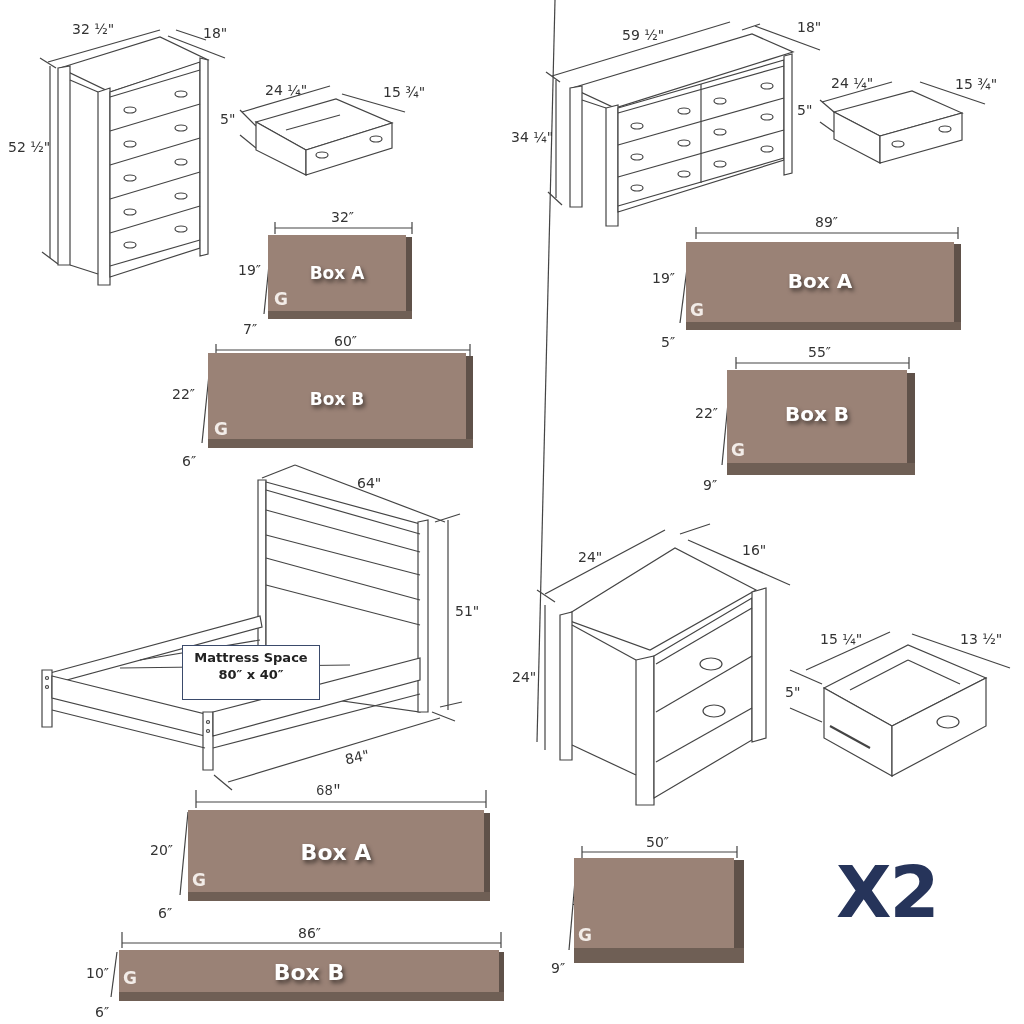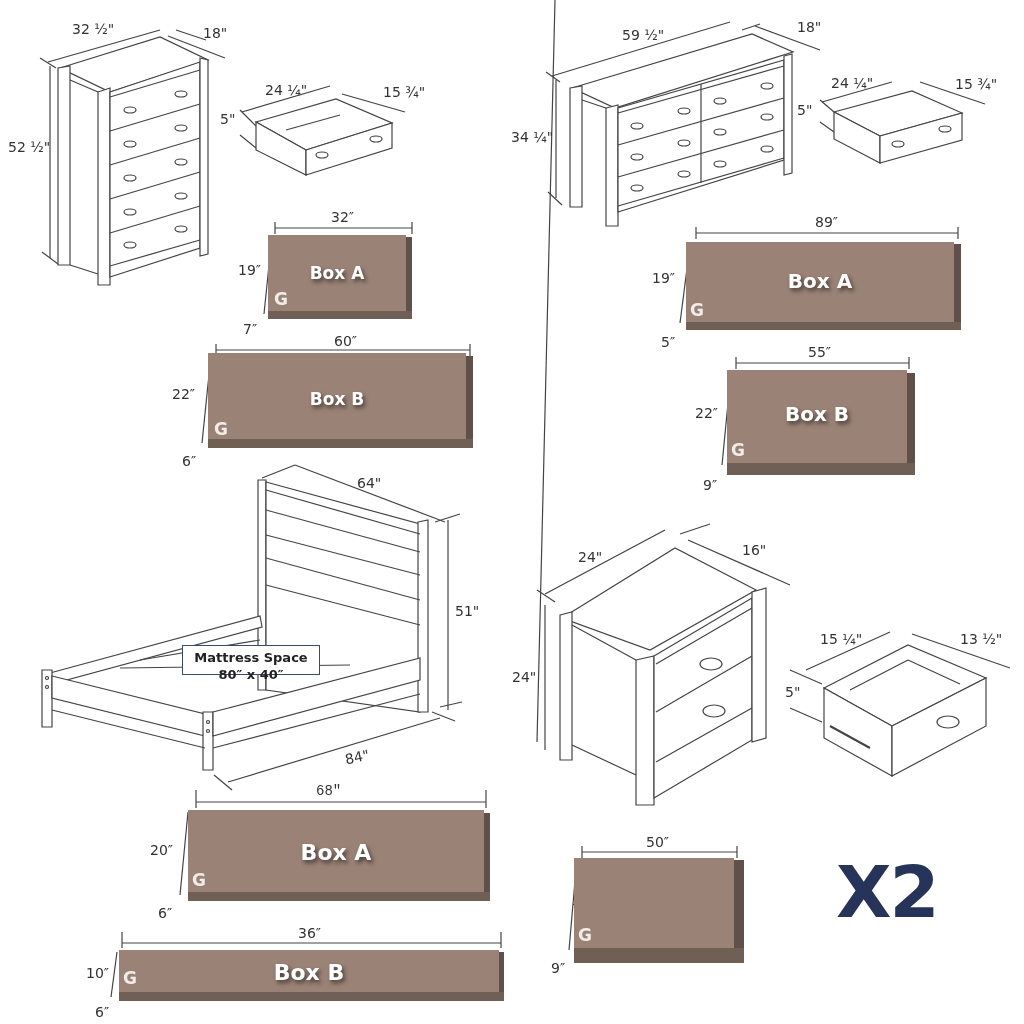--- a/index.html
+++ b/index.html
@@ -12,7 +12,7 @@
   .box .bottom { position:absolute; background:#6f5f55; }
   .box .label { position:absolute; left:0; right:0; text-align:center; color:#fff; font-family:"DejaVu Sans", sans-serif; font-weight:bold; text-shadow:2px 3px 4px rgba(0,0,0,0.55); }
   .box .logo { position:absolute; color:#f2ece8; font-family:"DejaVu Sans", sans-serif; font-weight:bold; font-size:17px; }
-  .mattress { position:absolute; left:182px; top:645px; width:138px; height:30px; background:#fff; border:1px solid #3a4a6b; text-align:center; font-family:"DejaVu Sans", sans-serif; font-weight:bold; font-size:13px; color:#222; line-height:17px; padding-top:3px; box-sizing:border-box; }
+  .mattress { position:absolute; left:182px; top:645px; width:138px; height:55px; background:#fff; border:1px solid #3a4a6b; text-align:center; font-family:"DejaVu Sans", sans-serif; font-weight:bold; font-size:13px; color:#222; line-height:17px; padding-top:3px; box-sizing:border-box; }
   .multiplier { position:absolute; left:836px; top:850px; font-family:"DejaVu Sans", sans-serif; font-weight:bold; font-size:72px; color:#26345a; letter-spacing:-2px; }
 </style>
 </head>

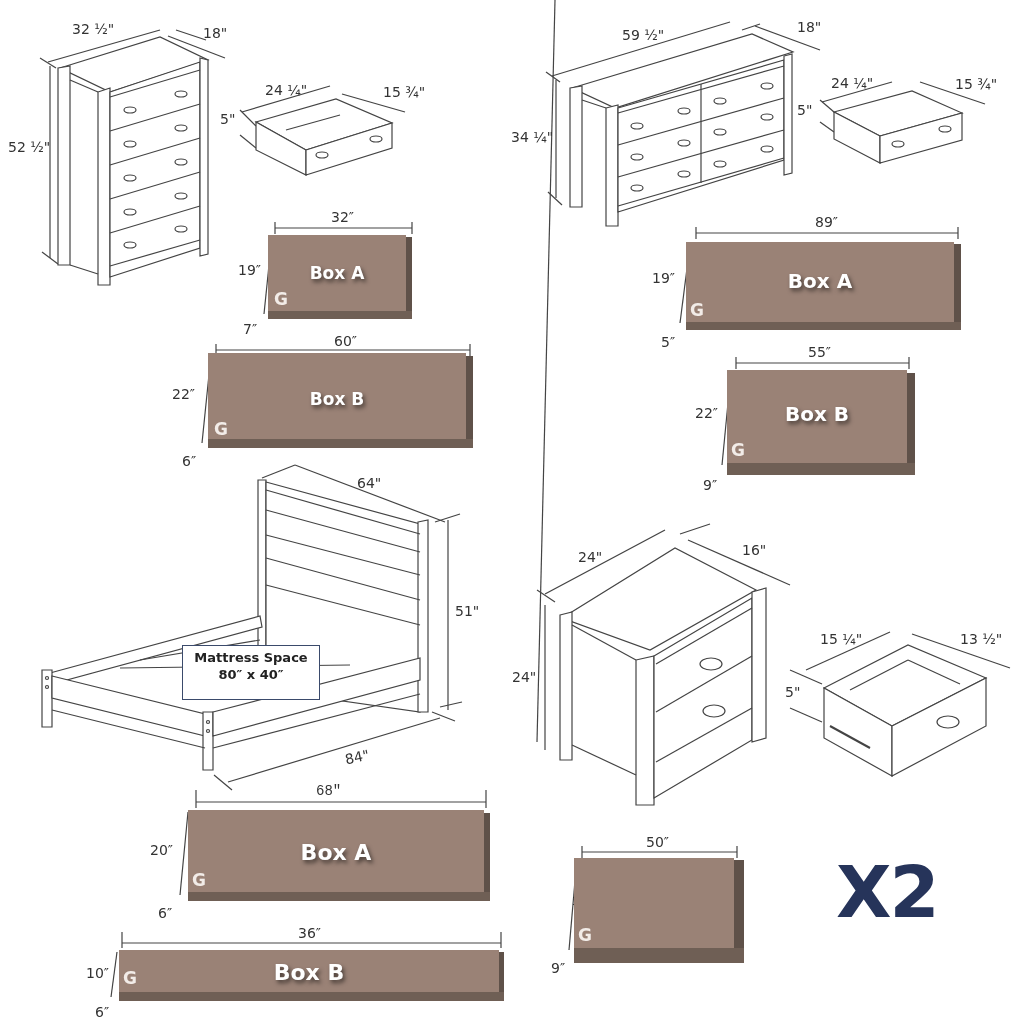--- a/index.html
+++ b/index.html
@@ -293,7 +293,7 @@
   <div class="logo" style="left:4px;top:60px;">G</div>
 </div>
 
-<div class="dim" style="left:298px;top:926px;">36″</div>
+<div class="dim" style="left:298px;top:926px;">86″</div>
 <div class="dim" style="left:86px;top:966px;">10″</div>
 <div class="dim" style="left:95px;top:1005px;">6″</div>
 <div class="box" style="left:119px;top:950px;width:390px;height:58px;">

